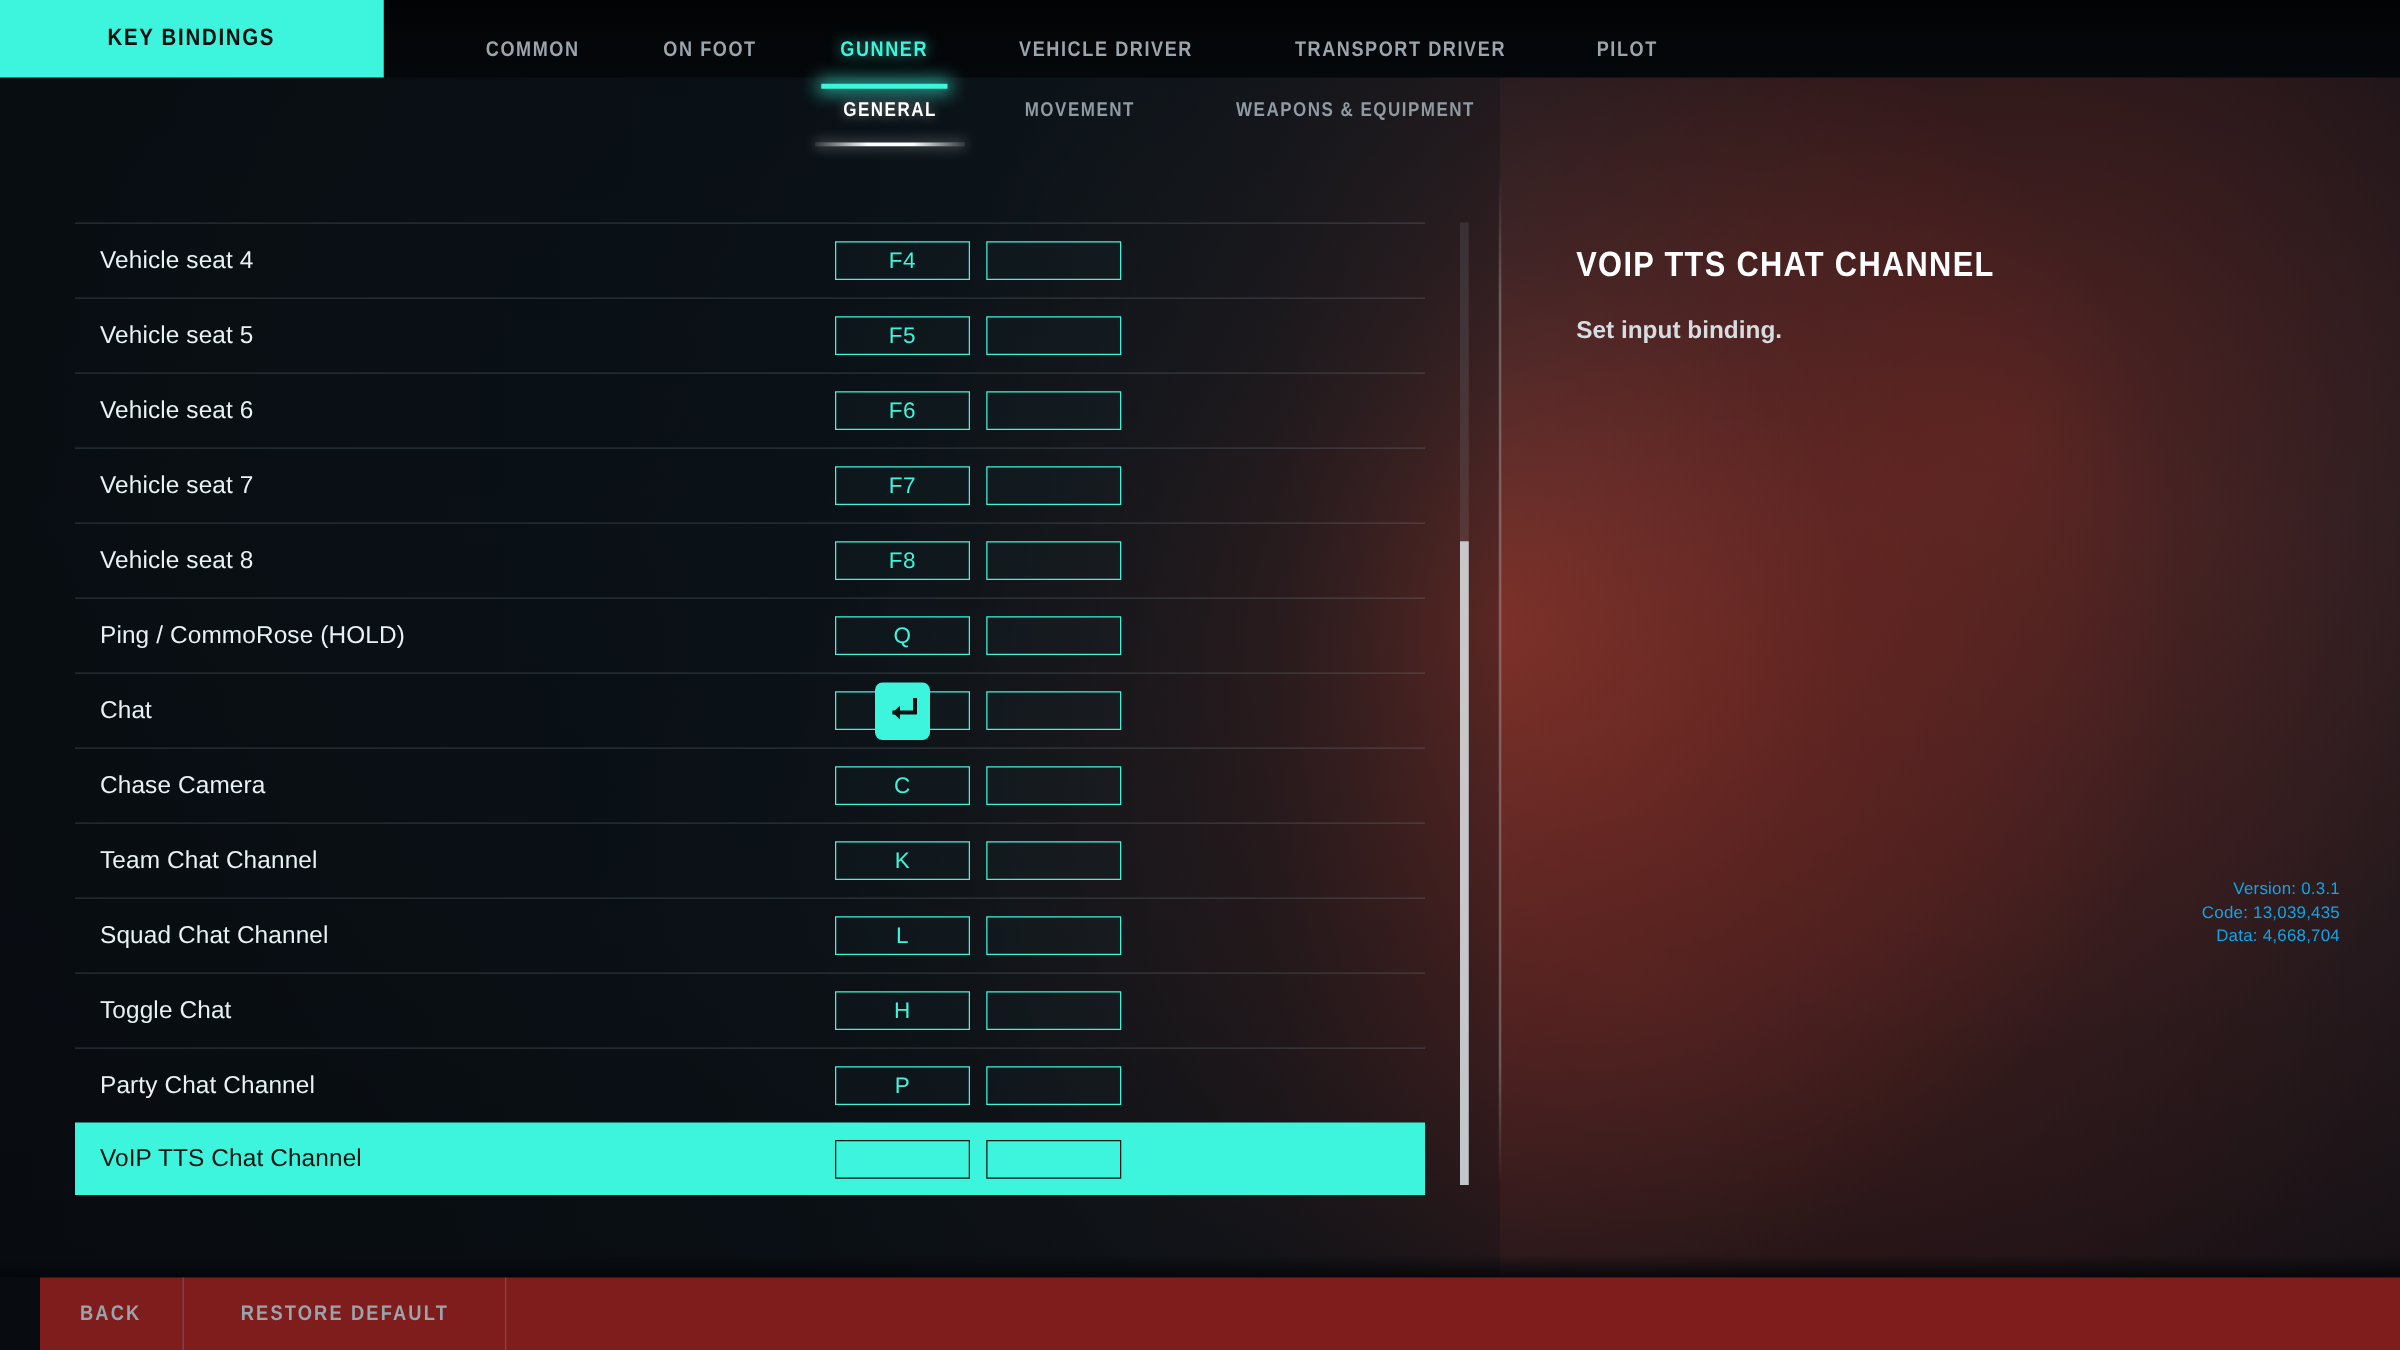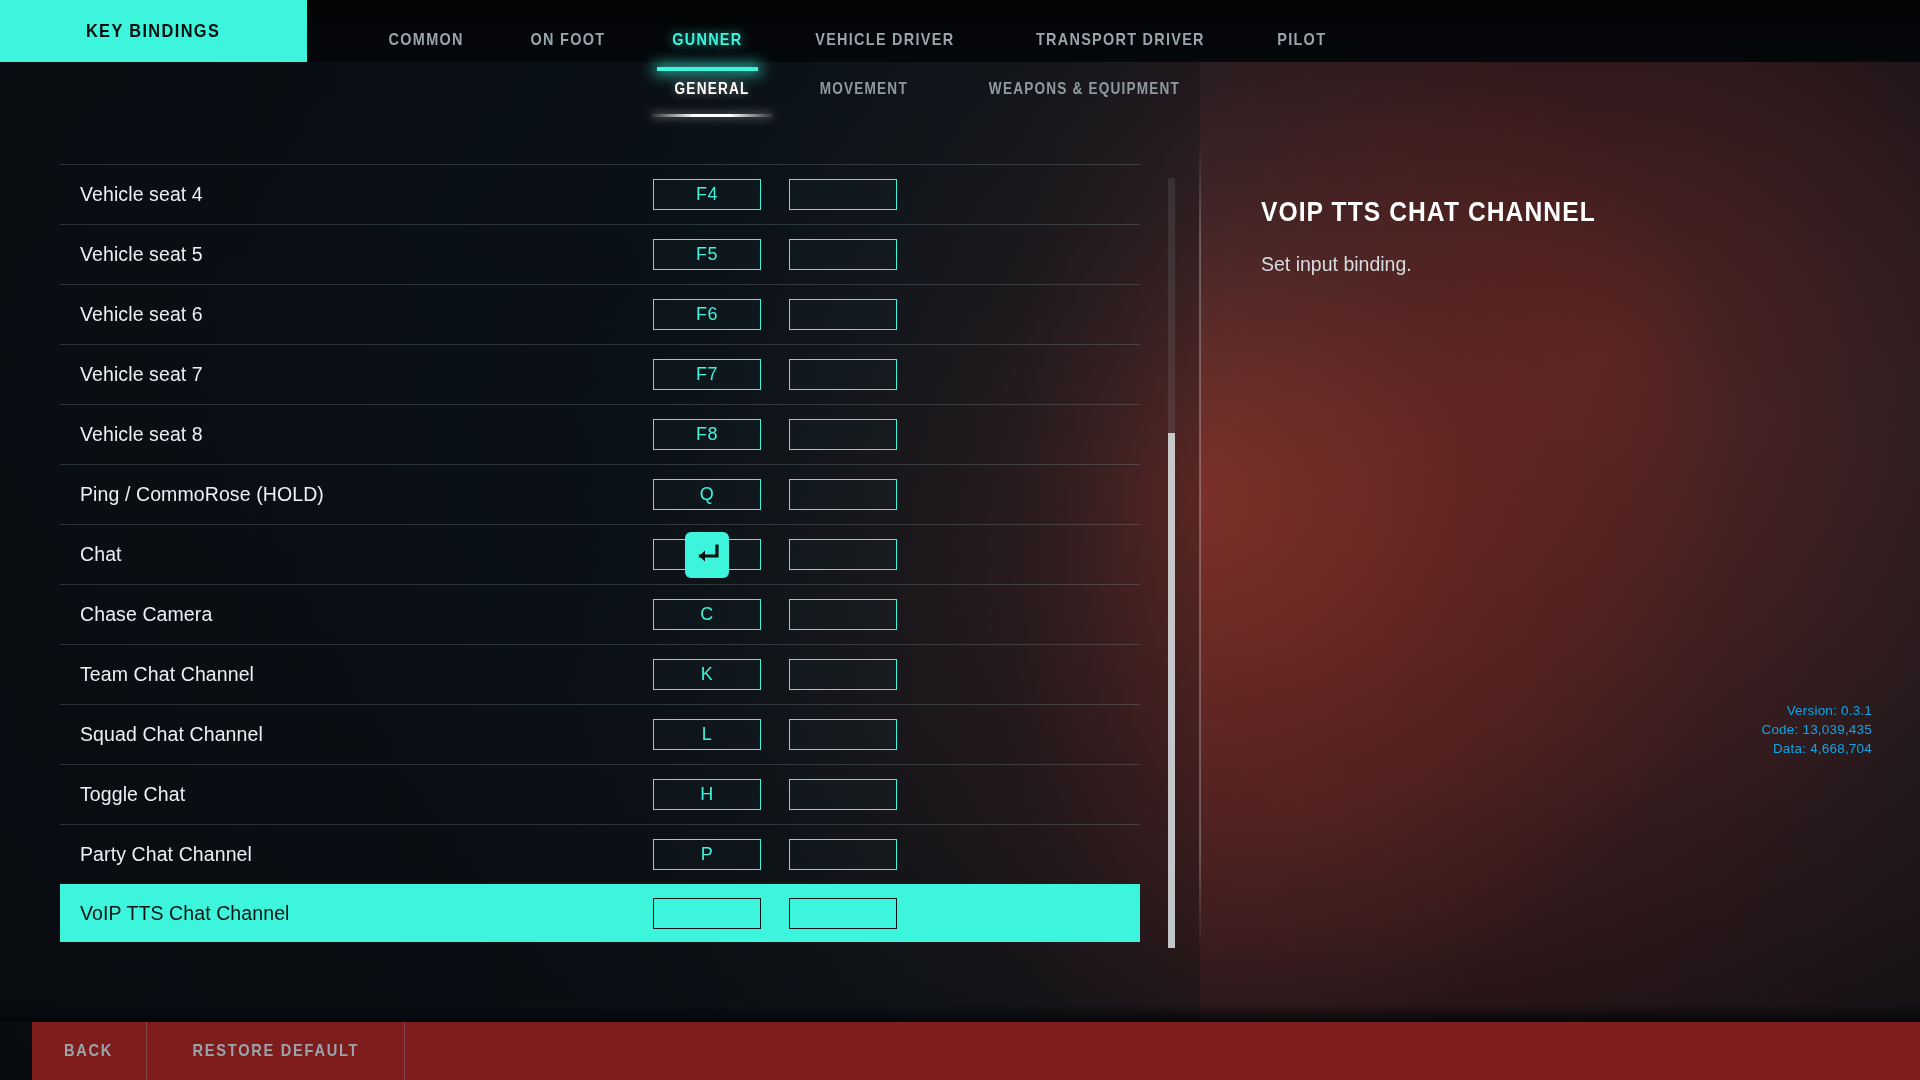--- a/index.html
+++ b/index.html
@@ -82,7 +82,7 @@
 
   
   #list {
-    position:absolute; left:60px; top:164px; width:1080px; height:770px;
+    position:absolute; left:60px; top:178px; width:1080px; height:770px;
   }
   .row {
     position:relative; height:60px; display:flex; align-items:center;

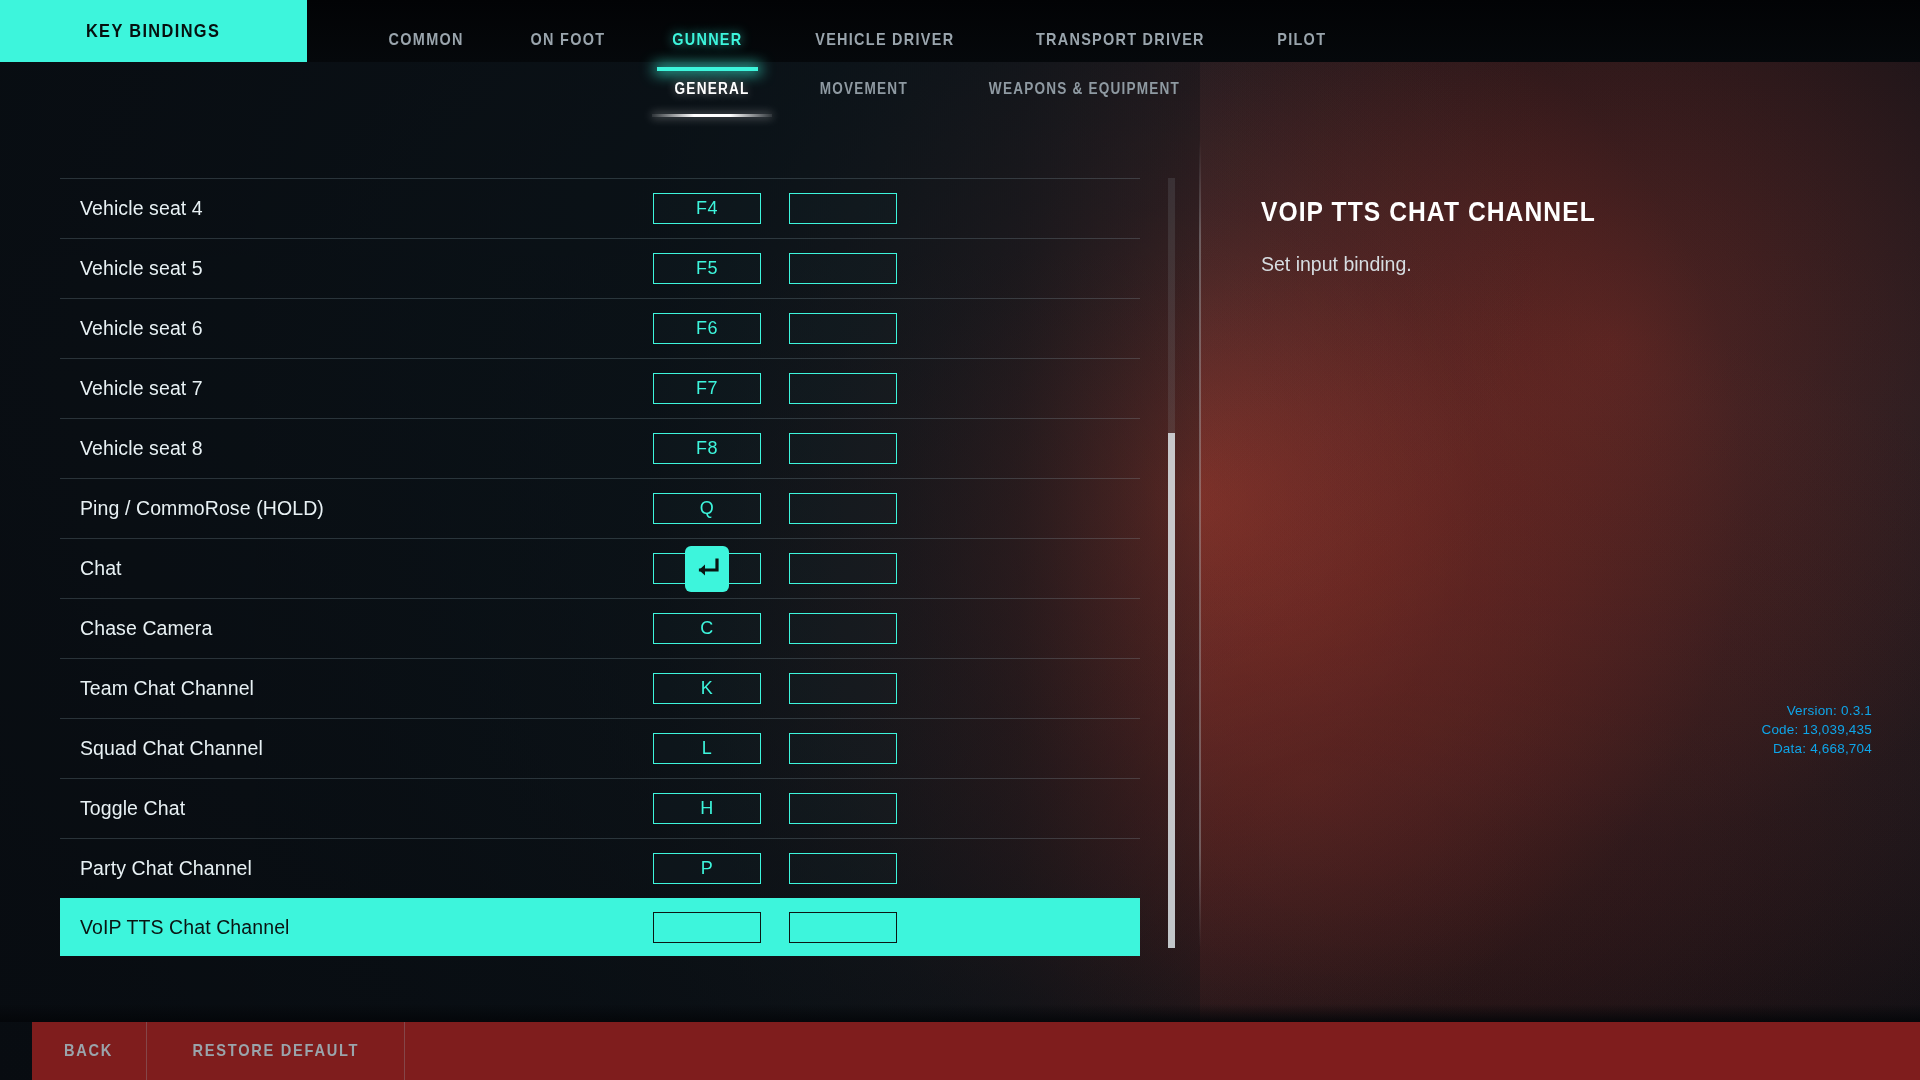--- a/index.html
+++ b/index.html
@@ -94,7 +94,7 @@
     color:#e8f1f4; font-size:19.5px; letter-spacing:0.1px;
     white-space:nowrap;
   }
-  .keys { position:absolute; right:243px; display:flex; gap:28px; }
+  .keys { position:absolute; right:243px; display:flex; gap:13px; }
   .keybox {
     width:108px; height:31px; border:1.6px solid #3df5dc;
     display:flex; align-items:center; justify-content:center;

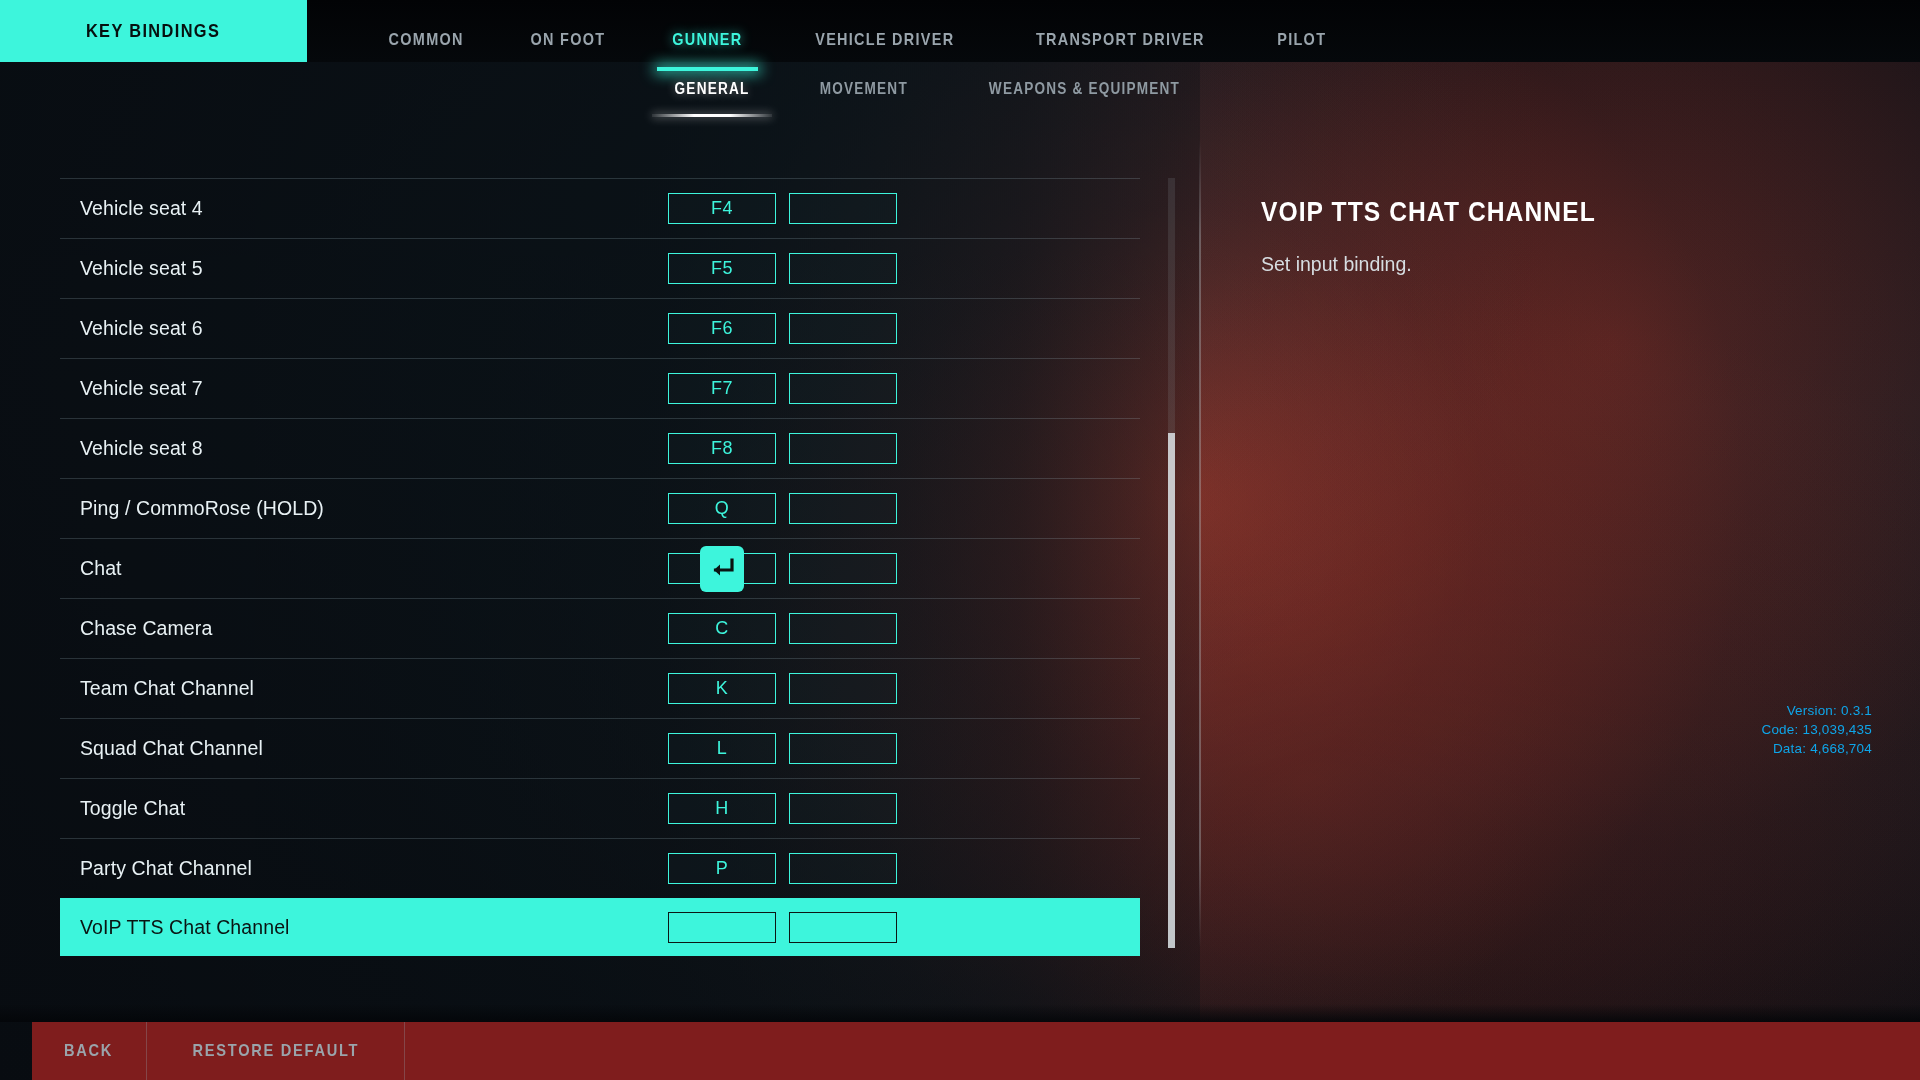--- a/index.html
+++ b/index.html
@@ -143,7 +143,7 @@
     transform:scaleX(0.88); transform-origin:left center;
   }
   #detail-desc {
-    margin-top:25px; color:#d6dde1; font-size:19.5px; font-weight:400;
+    margin-top:25px; color:#d6dde1; font-size:19.5px; font-weight:700;
   }
 
   

